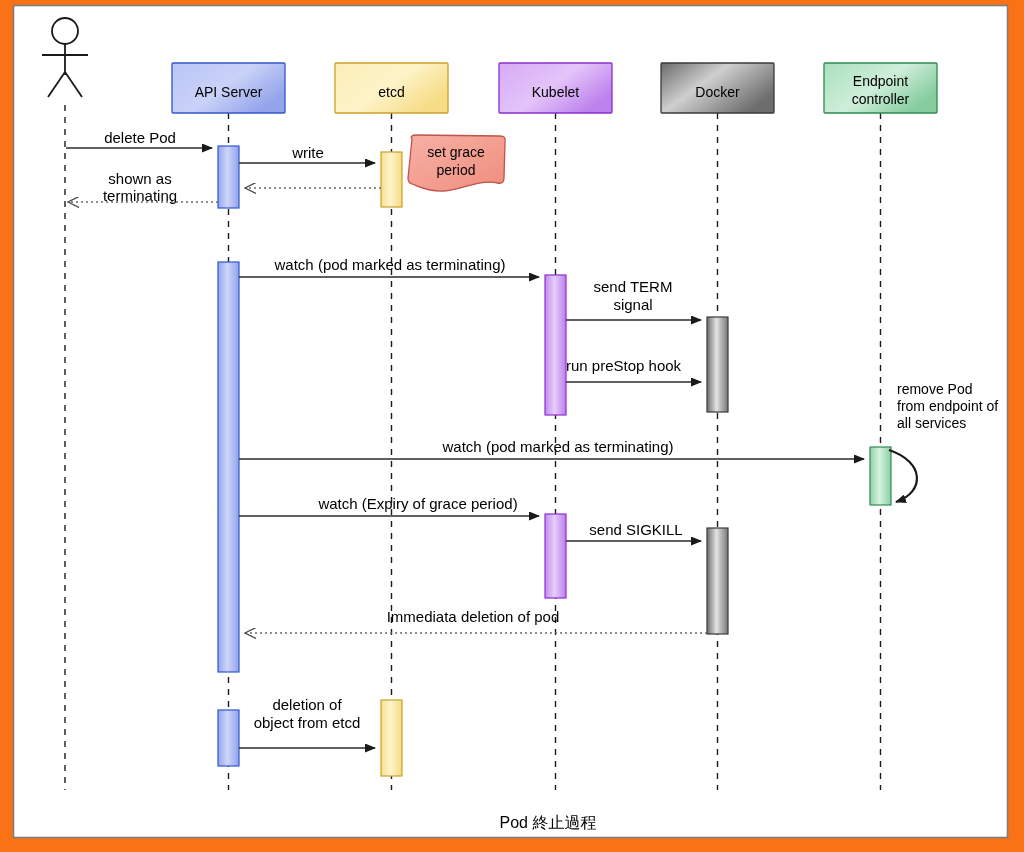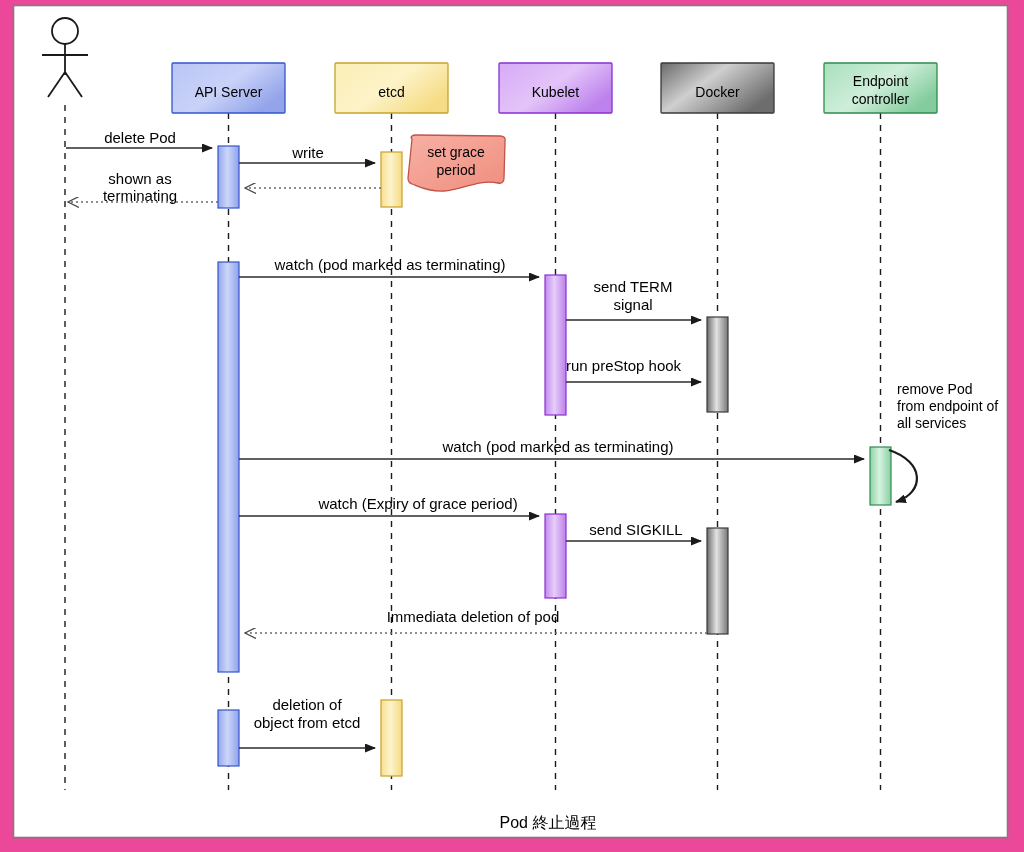--- a/index.html
+++ b/index.html
@@ -14,7 +14,7 @@
     width: 1024px;
     height: 852px;
     overflow: hidden;
-    background: #ec4899;
+    background: #f97316;
   }
   #diagram-svg {
     position: absolute;

